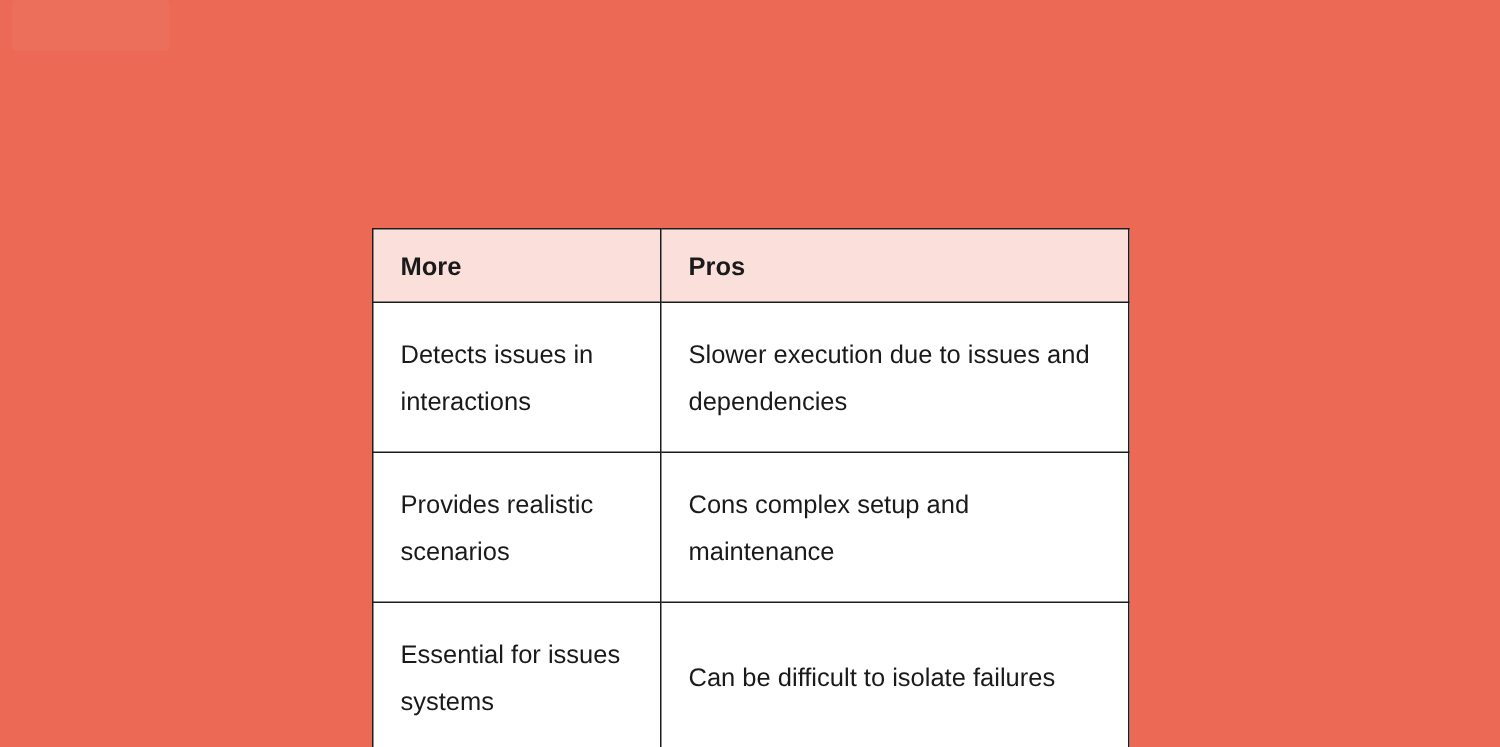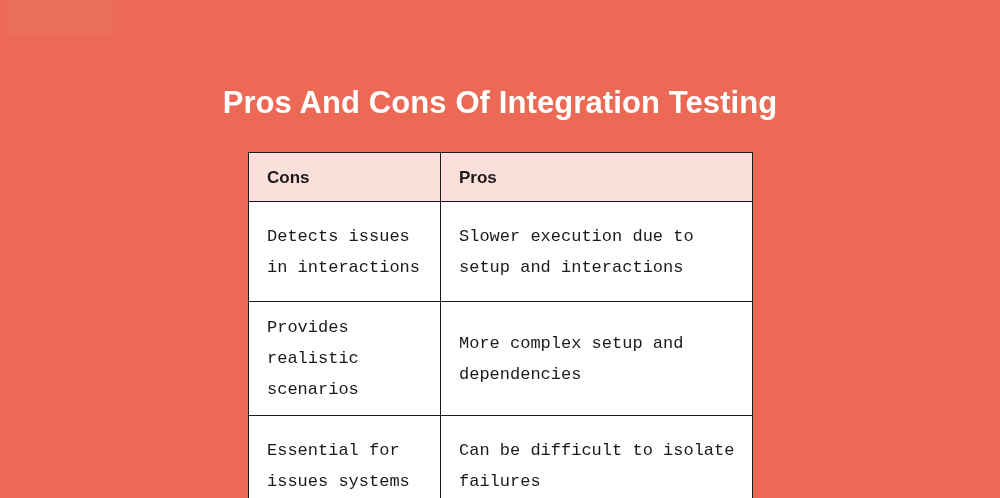--- a/index.html
+++ b/index.html
@@ -104,7 +104,6 @@
 
   <div class="corner-artifact"></div>
 
-  <h1 class="page-title">Pros And Cons Of Integration Testing</h1>
 
   <div class="table-wrap">
     <table class="proscons">

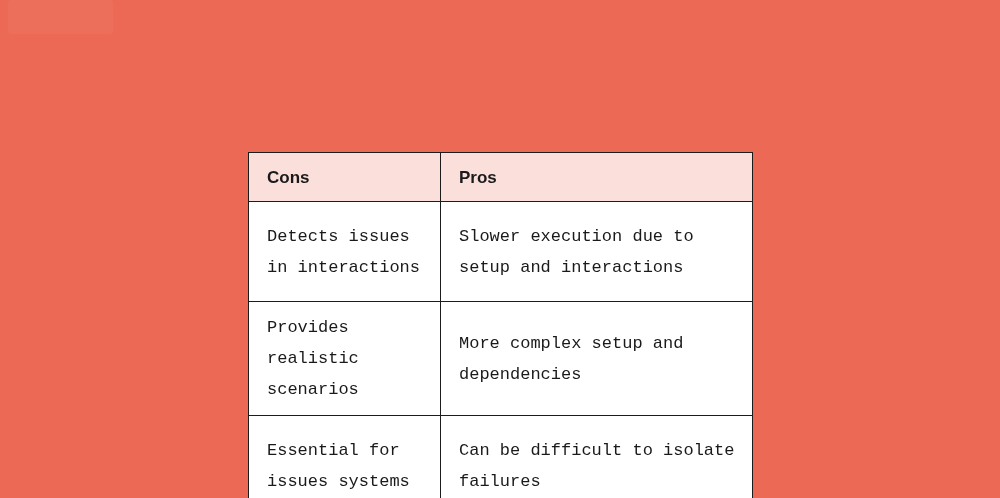--- a/index.html
+++ b/index.html
@@ -113,7 +113,7 @@
       </colgroup>
       <thead>
         <tr>
-          <th>Cons</th>
+          <th>More</th>
           <th>Pros</th>
         </tr>
       </thead>

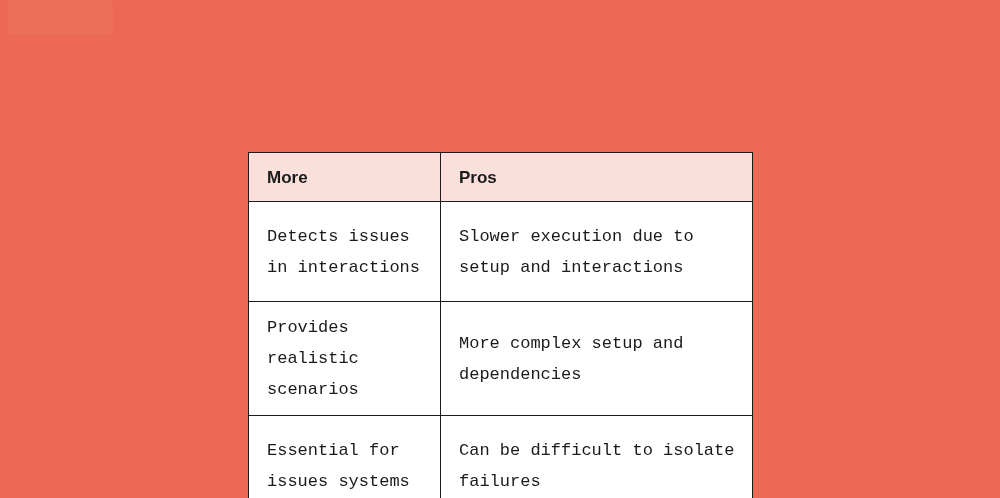--- a/index.html
+++ b/index.html
@@ -94,7 +94,6 @@
 
   .cell-text {
     display: block;
-    font-family: Liberation Mono, monospace;
   }
 </style>
 </head>

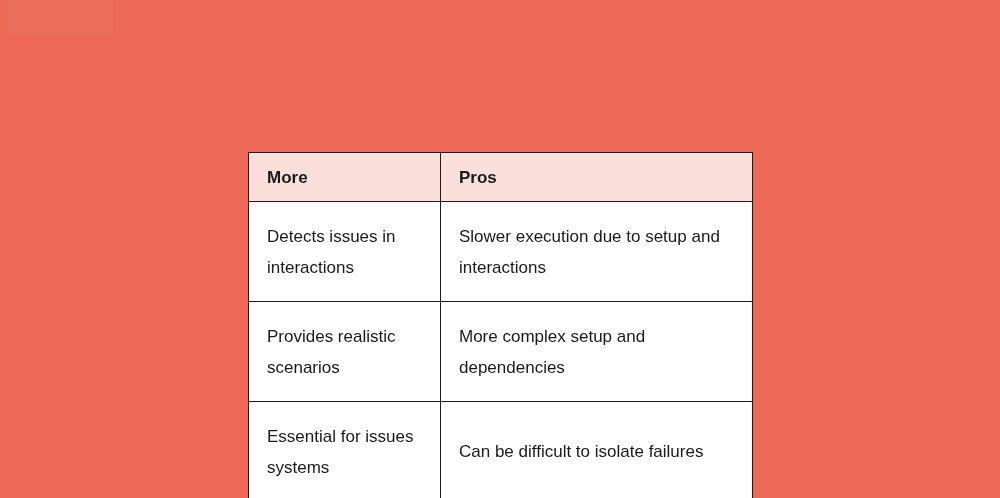--- a/index.html
+++ b/index.html
@@ -122,7 +122,7 @@
             <span class="cell-text">Detects issues in interactions</span>
           </td>
           <td>
-            <span class="cell-text">Slower execution due to setup and interactions</span>
+            <span class="cell-text">Slower execution due to issues and dependencies</span>
           </td>
         </tr>
         <tr>

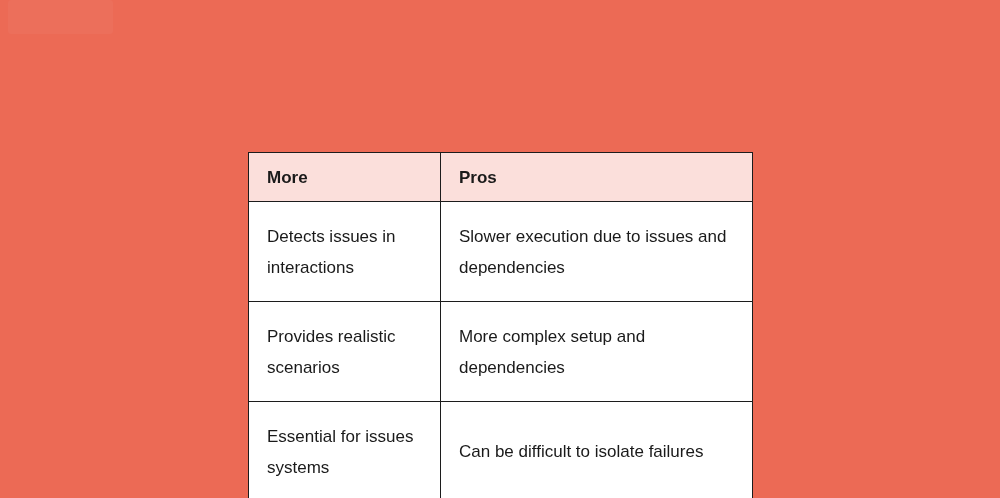--- a/index.html
+++ b/index.html
@@ -130,7 +130,7 @@
             <span class="cell-text">Provides realistic scenarios</span>
           </td>
           <td>
-            <span class="cell-text">More complex setup and dependencies</span>
+            <span class="cell-text">Cons complex setup and maintenance</span>
           </td>
         </tr>
         <tr>

